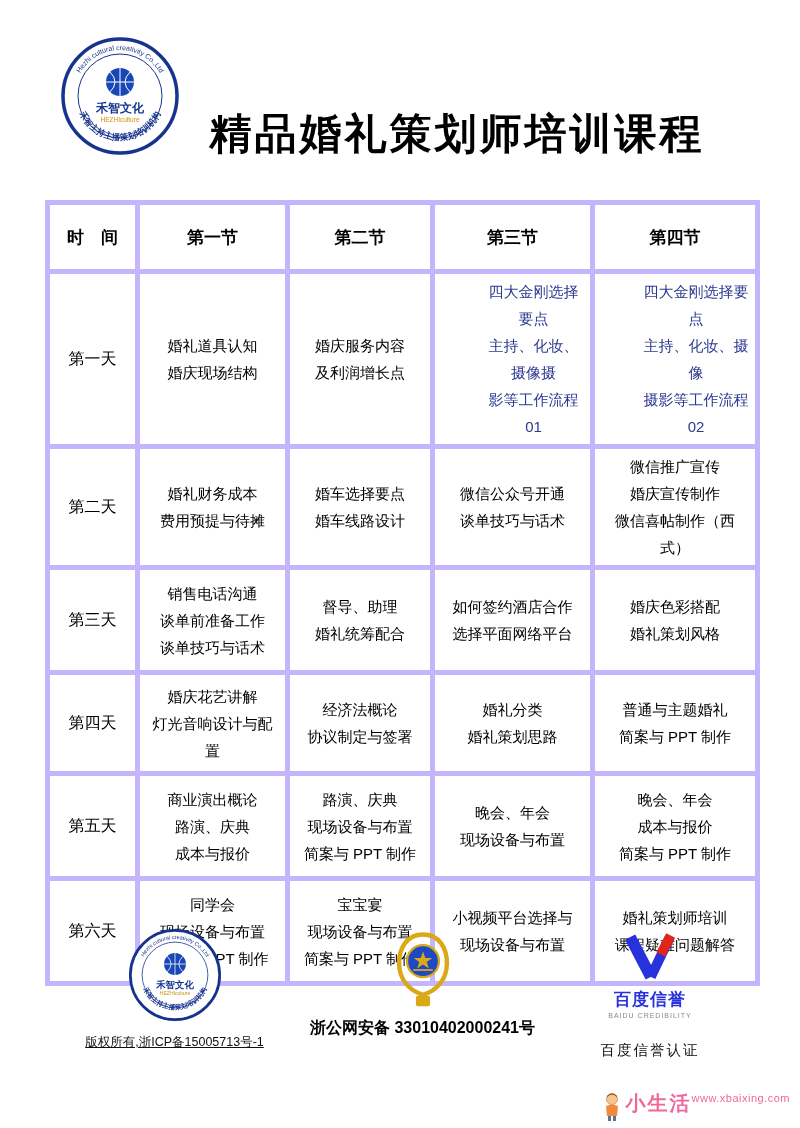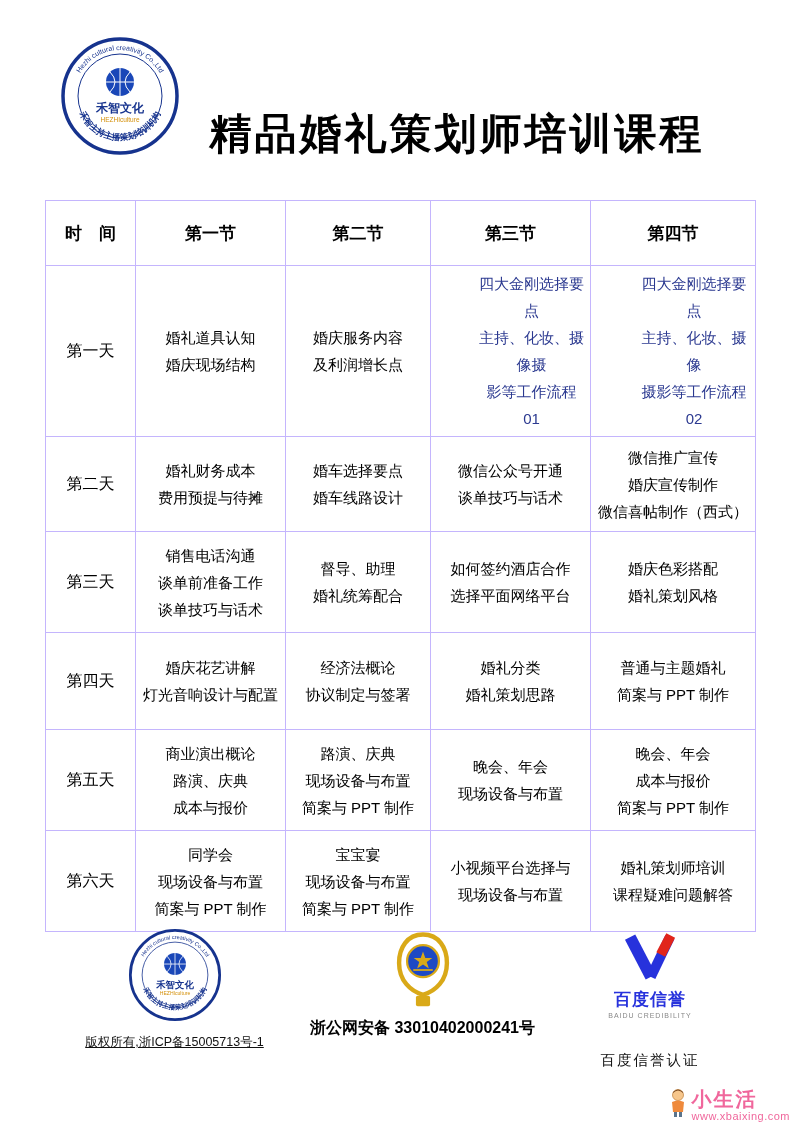--- a/index.html
+++ b/index.html
@@ -13,7 +13,7 @@
 
   
   table.schedule{position:absolute;left:45px;top:200px;width:710px;border-collapse:collapse;table-layout:fixed;}
-  .schedule th,.schedule td{border:1px solid #c4b5fd;text-align:center;vertical-align:middle;
+  .schedule th,.schedule td{border:5px solid #c4b5fd;text-align:center;vertical-align:middle;
     white-space:pre-line;padding:4px 6px;}
   .schedule th{font-size:17px;font-weight:bold;height:56px;}
   .schedule td{font-size:15px;line-height:1.8;}

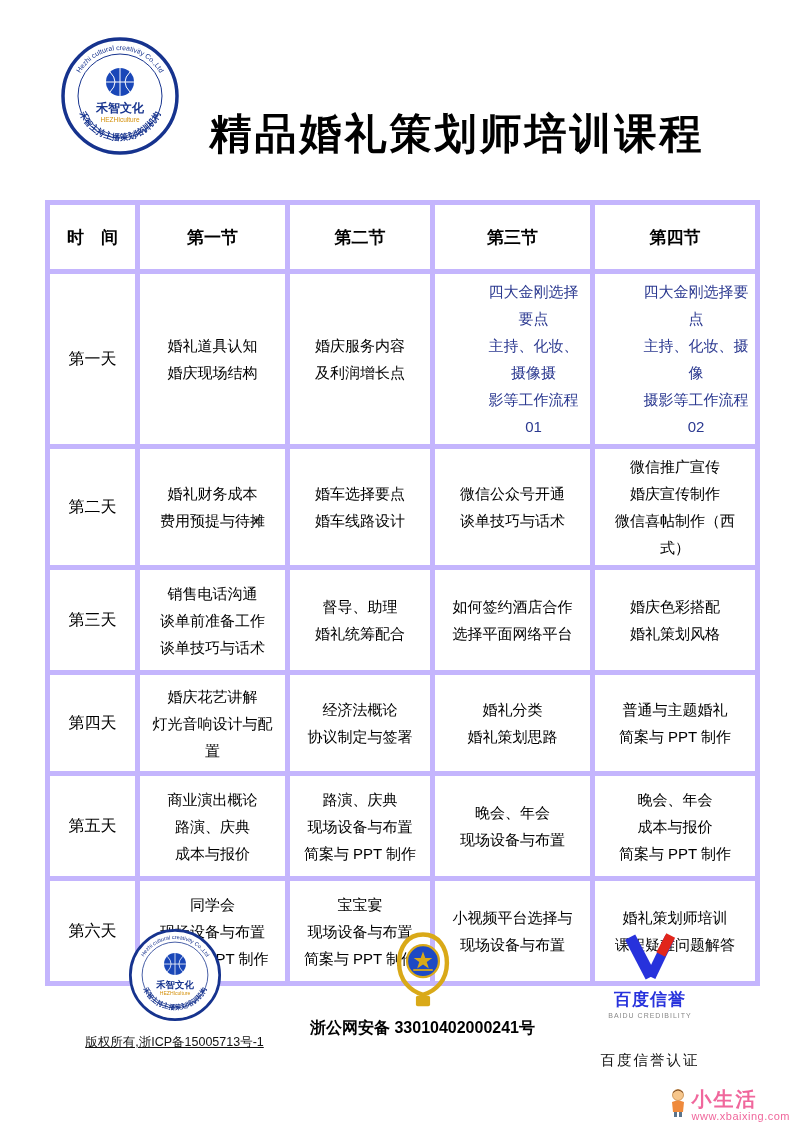--- a/index.html
+++ b/index.html
@@ -40,7 +40,7 @@
   .footer-baidu{position:absolute;left:565px;top:932px;width:170px;text-align:center;}
   .baidu-cn{font-size:17px;font-weight:bold;color:#2732dc;margin-top:2px;letter-spacing:1px;}
   .baidu-en{font-size:7px;color:#888;letter-spacing:1px;margin-top:1px;}
-  .baidu-cert{font-size:14.5px;color:#111;margin-top:32px;letter-spacing:2px;}
+  .baidu-cert{font-size:14.5px;color:#111;margin-top:22px;letter-spacing:2px;}
 
   
   .watermark{position:absolute;right:10px;bottom:6px;display:flex;align-items:flex-start;gap:4px;}

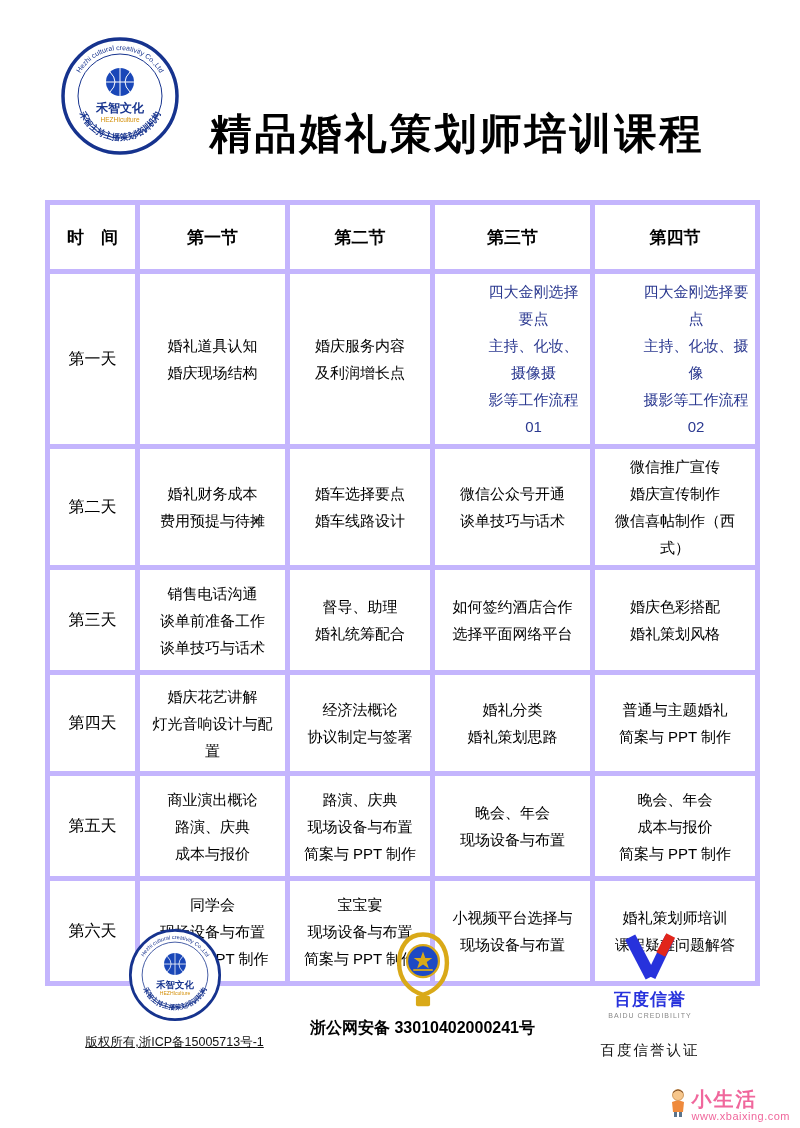--- a/index.html
+++ b/index.html
@@ -44,7 +44,7 @@
 
   
   .watermark{position:absolute;right:10px;bottom:6px;display:flex;align-items:flex-start;gap:4px;}
-  .wm-texts{display:flex;flex-direction:column;align-items:flex-start;}
+  .wm-texts{display:flex;flex-direction:row;align-items:flex-start;}
   .wm-name{font-size:20px;font-weight:bold;color:#f0679c;letter-spacing:2px;line-height:1.1;}
   .wm-url{font-size:11px;color:#f0679c;letter-spacing:0.5px;}
 </style>

